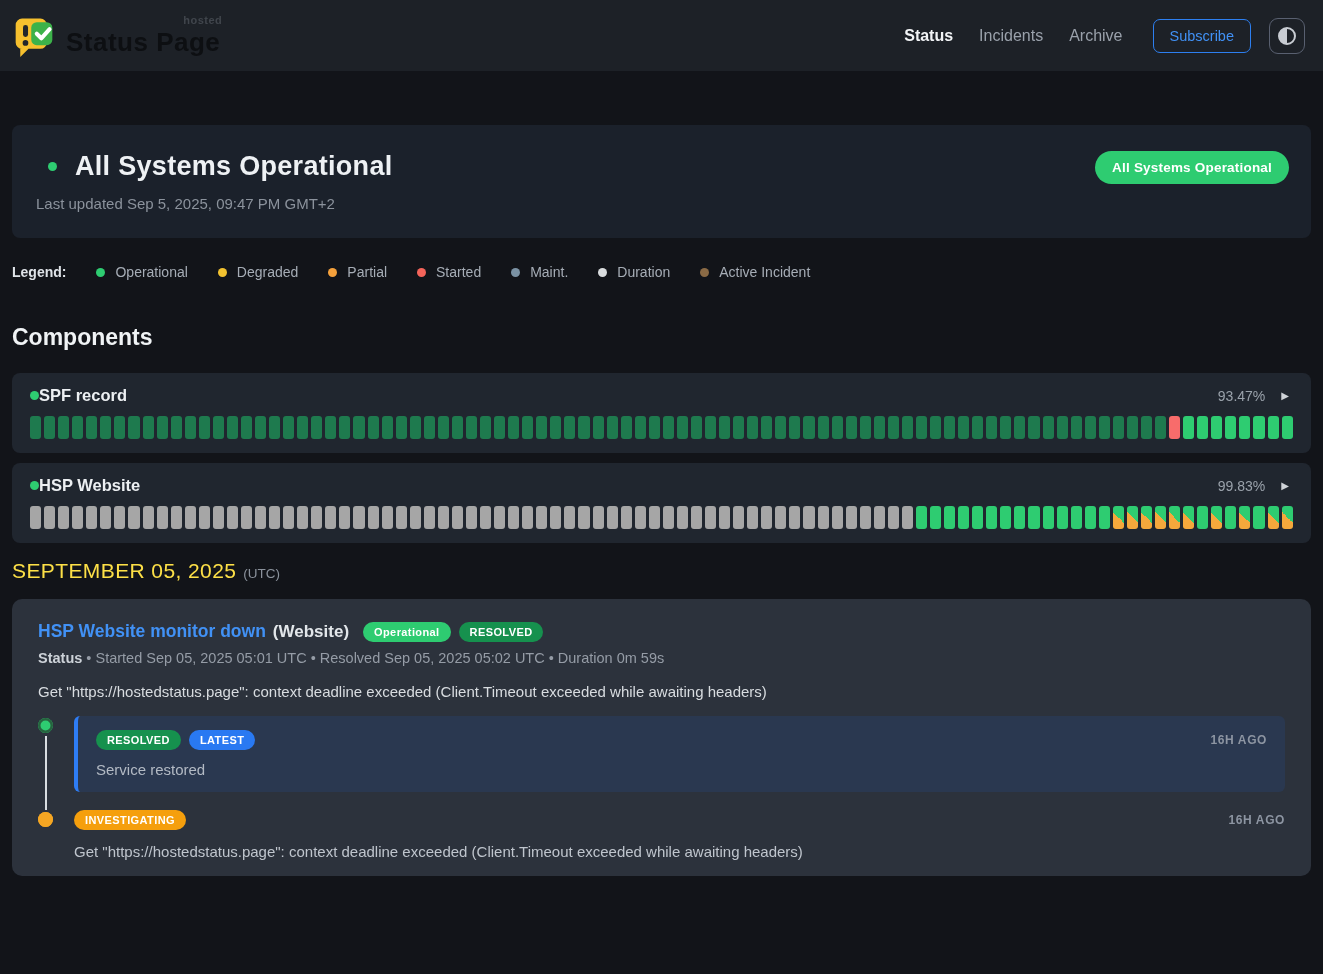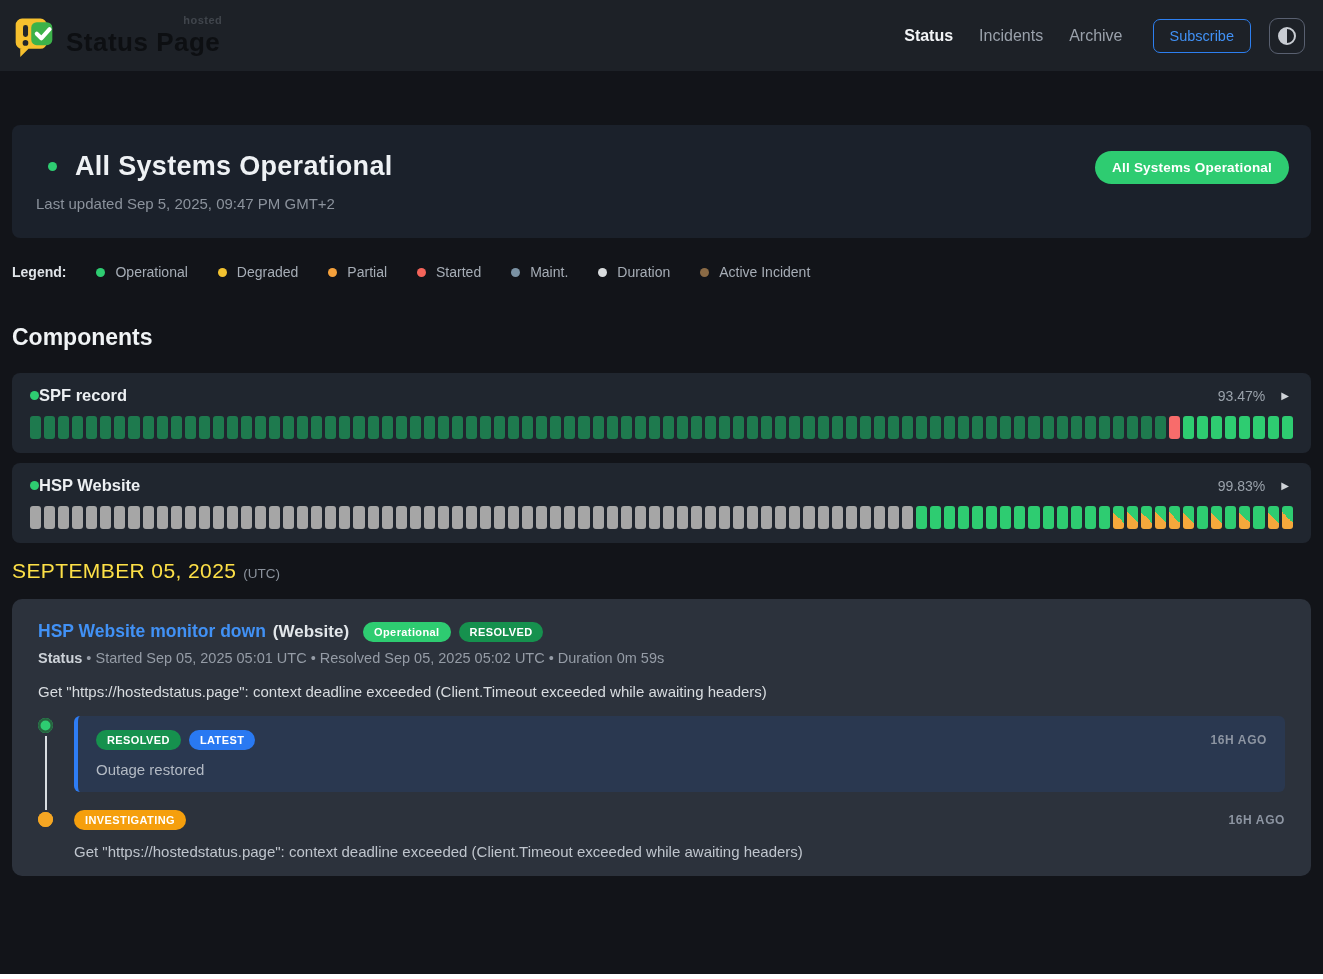--- a/index.html
+++ b/index.html
@@ -383,7 +383,7 @@
               <span class="pill" style="background: rgb(41, 121, 242);">LATEST</span>
               <span class="update-time">16H AGO</span>
             </div>
-            <div class="update-msg">Outage restored</div>
+            <div class="update-msg">Service restored</div>
           </div>
         </div>
         <div class="update update-plain">

